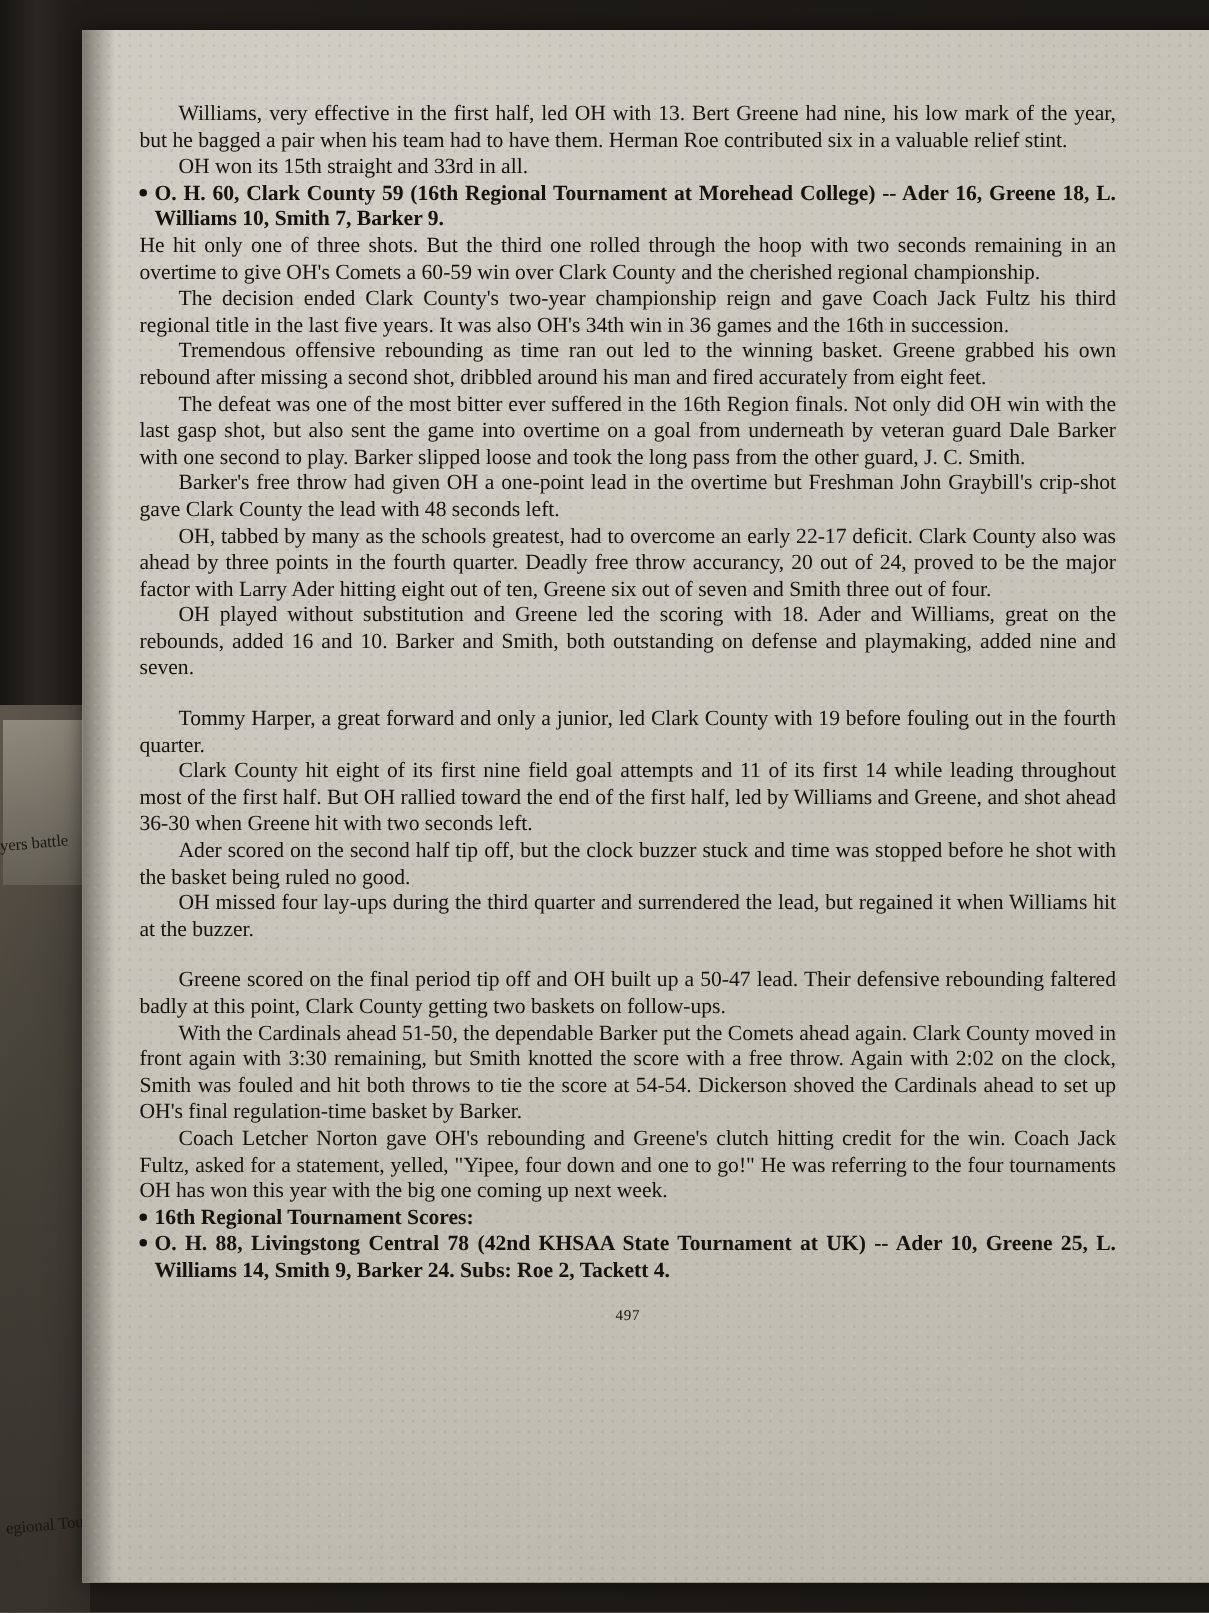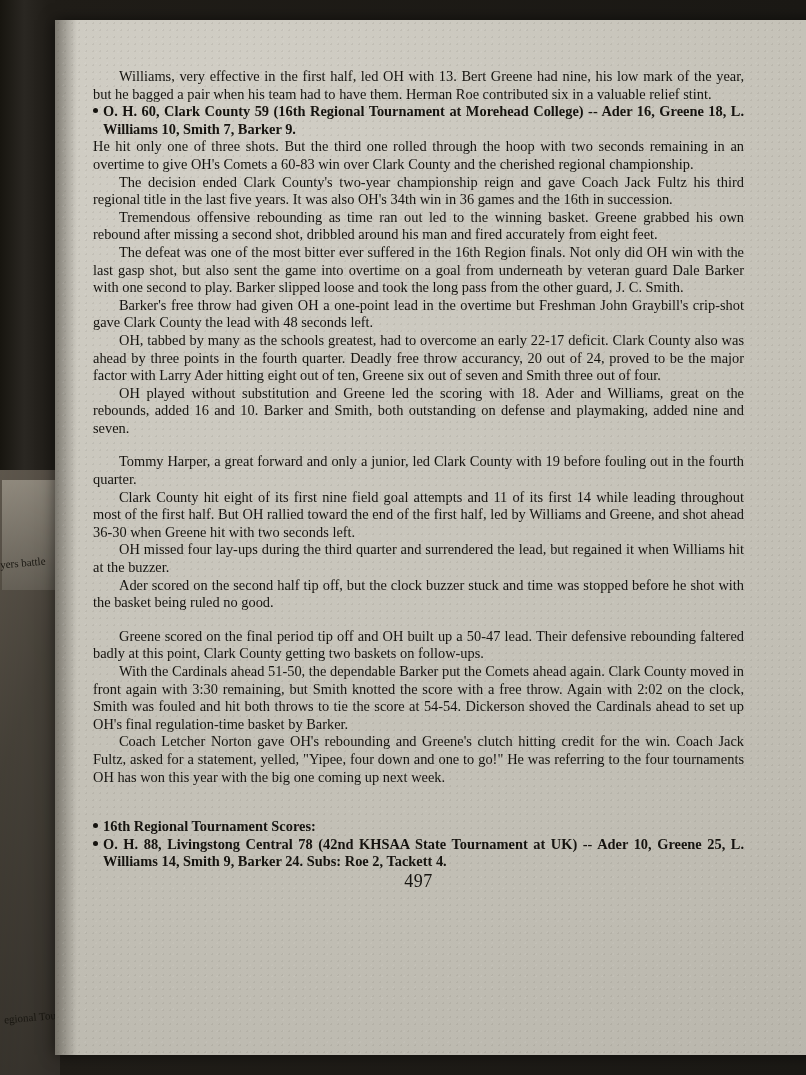--- a/index.html
+++ b/index.html
@@ -151,6 +151,7 @@
     <div class="content">
 
       <p class="ind">Williams, very effective in the first half, led OH with 13.   Bert Greene had nine, his low mark of the year, but he bagged a pair when his team had to have them.   Herman Roe contributed six in a valuable relief stint.</p>
+      <p class="ind">OH won its 15th straight and 33rd in all.</p>
 
       <p class="bullet-line">
         <span class="dot"></span>

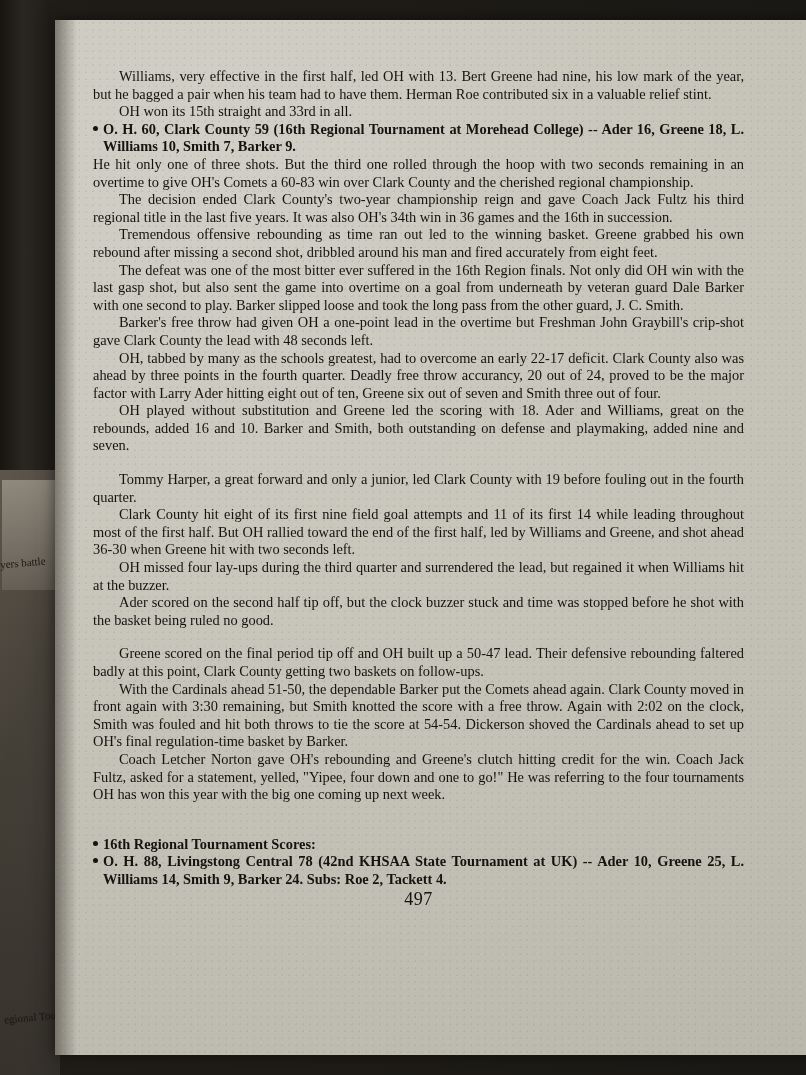--- a/index.html
+++ b/index.html
@@ -158,7 +158,7 @@
         <span>O. H. 60, Clark County 59 (16th Regional Tournament at Morehead College) -- Ader 16, Greene 18, L. Williams 10, Smith 7, Barker 9.</span>
       </p>
 
-      <p class="noind">He hit only one of three shots.   But the third one rolled through the hoop with two seconds remaining in an overtime to give OH's Comets a 60-83 win over Clark County and the cherished regional championship.</p>
+      <p class="noind">He hit only one of three shots.   But the third one rolled through the hoop with two seconds remaining in an overtime to give OH's Comets a 60-59 win over Clark County and the cherished regional championship.</p>
       <p class="ind">The decision ended Clark County's two-year championship reign and gave Coach Jack Fultz his third regional title in the last five years.   It was also OH's 34th win in 36 games and the 16th in succession.</p>
       <p class="ind">Tremendous offensive rebounding as time ran out led to the winning basket.   Greene grabbed his own rebound after missing a second shot, dribbled around his man and fired accurately from eight feet.</p>
       <p class="ind">The defeat was one of the most bitter ever suffered in the 16th Region finals.   Not only did OH win with the last gasp shot, but also sent the game into overtime on a goal from underneath by veteran guard Dale Barker with one second to play.   Barker slipped loose and took the long pass from the other guard, J. C. Smith.</p>

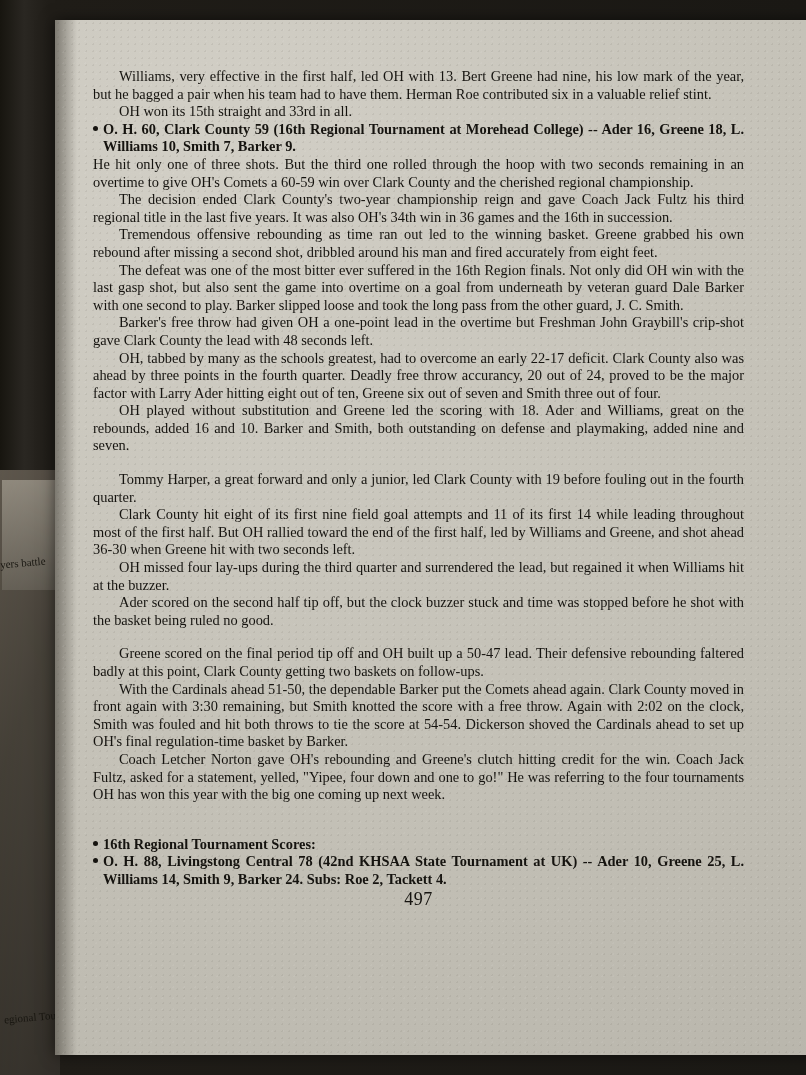--- a/index.html
+++ b/index.html
@@ -168,8 +168,8 @@
 
       <p class="ind gap">Tommy Harper, a great forward and only a junior, led Clark County with 19 before fouling out in the fourth quarter.</p>
       <p class="ind">Clark County hit eight of its first nine field goal attempts and 11 of its first 14 while leading throughout most of the first half.   But OH rallied toward the end of the first half, led by Williams and Greene, and shot ahead 36-30 when Greene hit with two seconds left.</p>
+      <p class="ind">Ader scored on the second half tip off, but the clock buzzer stuck and time was stopped before he shot with the basket being ruled no good.</p>
       <p class="ind">OH missed four lay-ups during the third quarter and surrendered the lead, but regained it when Williams hit at the buzzer.</p>
-      <p class="ind">Ader scored on the second half tip off, but the clock buzzer stuck and time was stopped before he shot with the basket being ruled no good.</p>
 
       <p class="ind gap">Greene scored on the final period tip off and OH built up a 50-47 lead.   Their defensive rebounding faltered badly at this point, Clark County getting two baskets on follow-ups.</p>
       <p class="ind">With the Cardinals ahead 51-50, the dependable Barker put the Comets ahead again.   Clark County moved in front again with 3:30 remaining, but Smith knotted the score with a free throw.   Again with 2:02 on the clock, Smith was fouled and hit both throws to tie the score at 54-54.   Dickerson shoved the Cardinals ahead to set up OH's final regulation-time basket by Barker.</p>

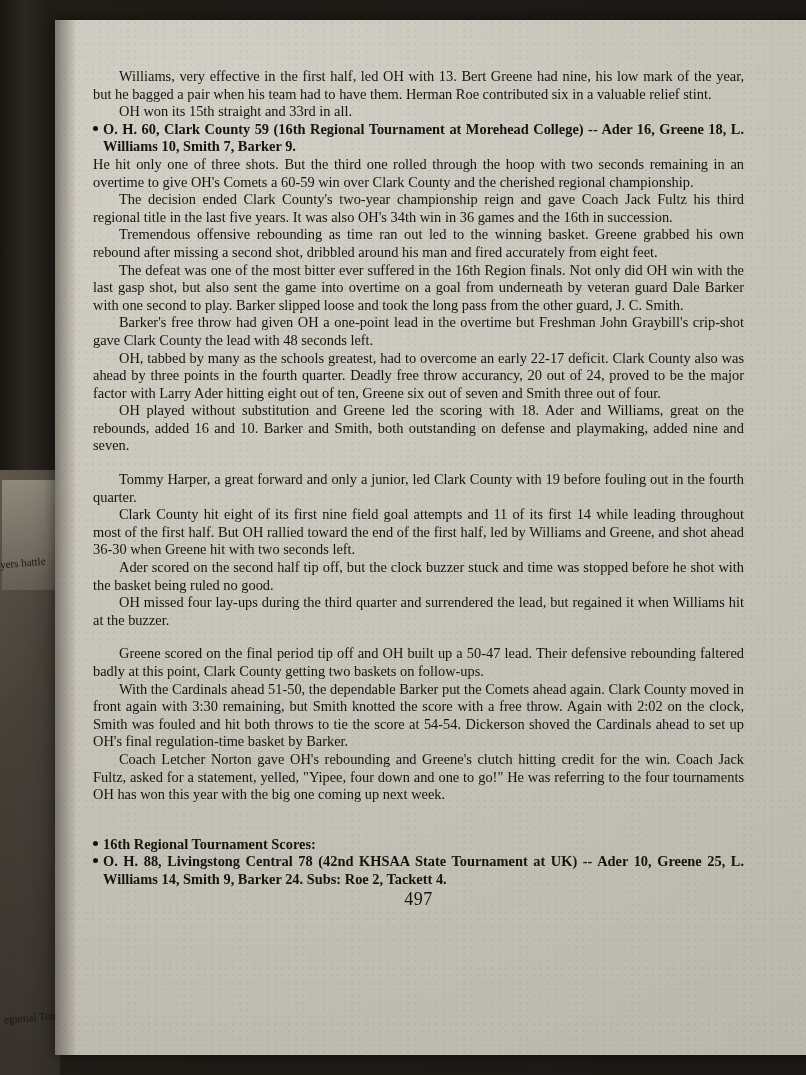--- a/index.html
+++ b/index.html
@@ -114,7 +114,7 @@
     border-radius: 50%;
     background: #15130f;
   }
-  .scores-block { margin-top: 32px; }
+  .scores-block { margin-top: 0; }
   .pageno {
     margin-top: 2px;
     text-align: center;

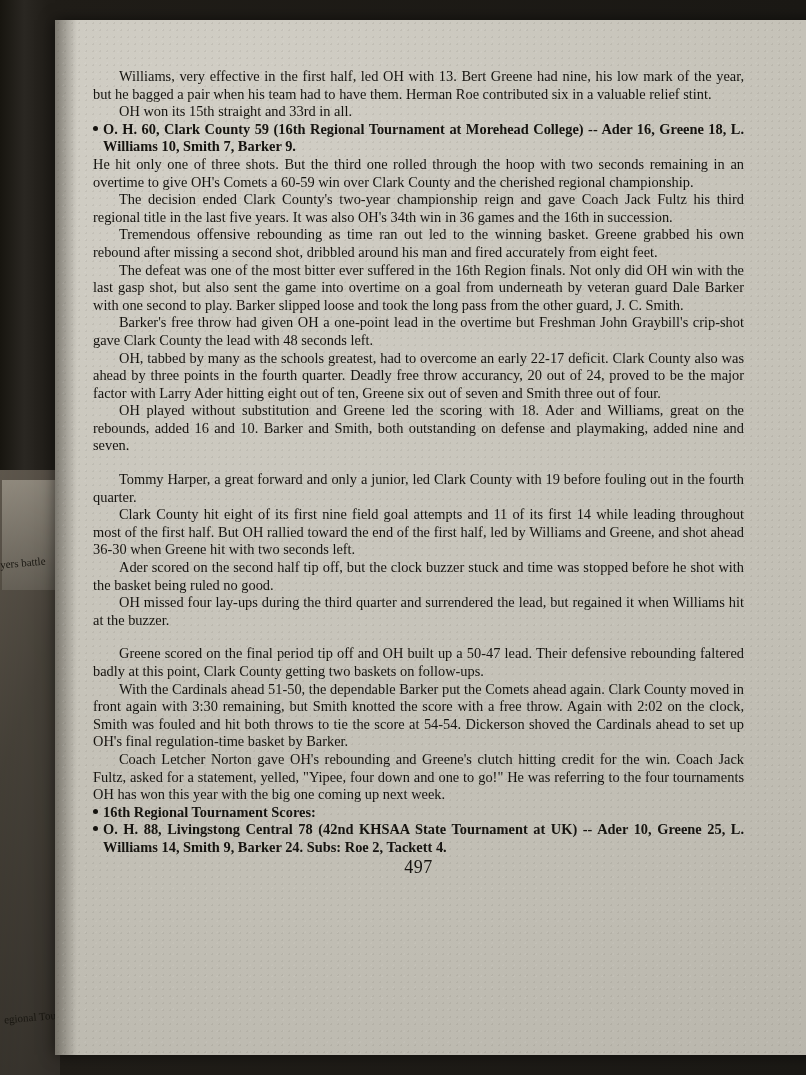--- a/index.html
+++ b/index.html
@@ -116,10 +116,10 @@
   }
   .scores-block { margin-top: 0; }
   .pageno {
-    margin-top: 2px;
+    margin-top: 12px;
     text-align: center;
     text-indent: 0;
-    font-size: 18px;
+    font-size: 10px;
     letter-spacing: .5px;
   }
   

